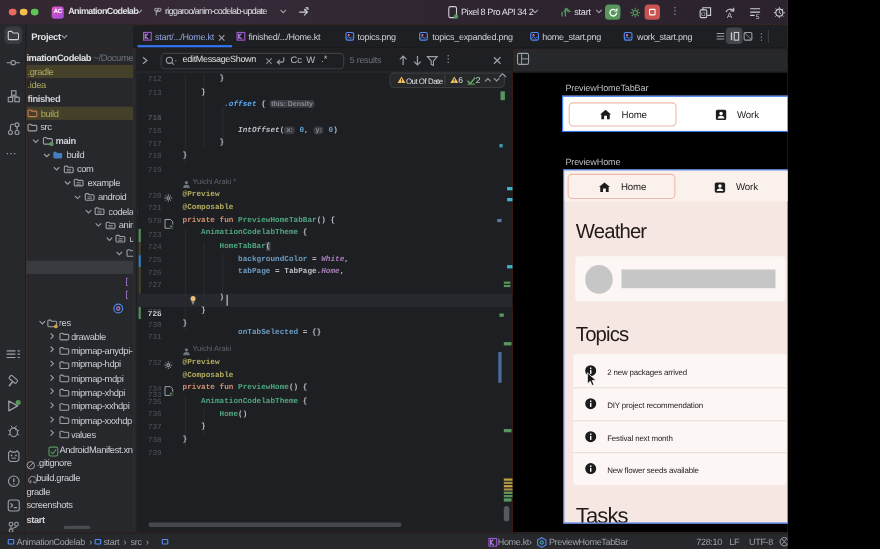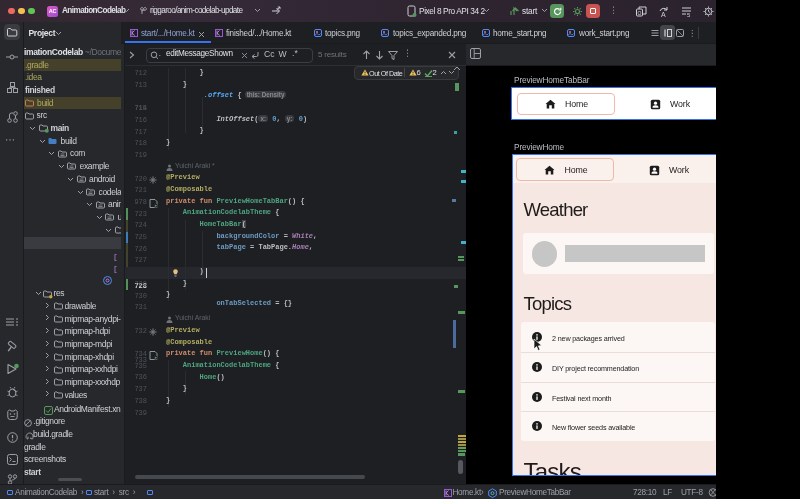--- a/index.html
+++ b/index.html
@@ -684,7 +684,7 @@
           </svg>
         <div style="left:31px;top:101.4px;font-size:7.2px;letter-spacing:-0.15px;color:#1D1D1D;">New flower seeds available</div>
       </div>
-      <div style="left:11px;top:303px;font-size:24px;letter-spacing:-0.8px;color:#201B1B;">Tasks</div>
+      <div style="left:11px;top:303px;font-size:20px;letter-spacing:-0.8px;color:#201B1B;">Tasks</div>
     </div>
     <svg style="left:67px;top:294px" width="10" height="14">
         <path d="M1 1 L1 11 L3.6 8.6 L5.2 12.5 L7 11.7 L5.4 7.9 L8.8 7.6 Z" fill="#1B1B1B" stroke="#fff" stroke-width="0.7"></path>

